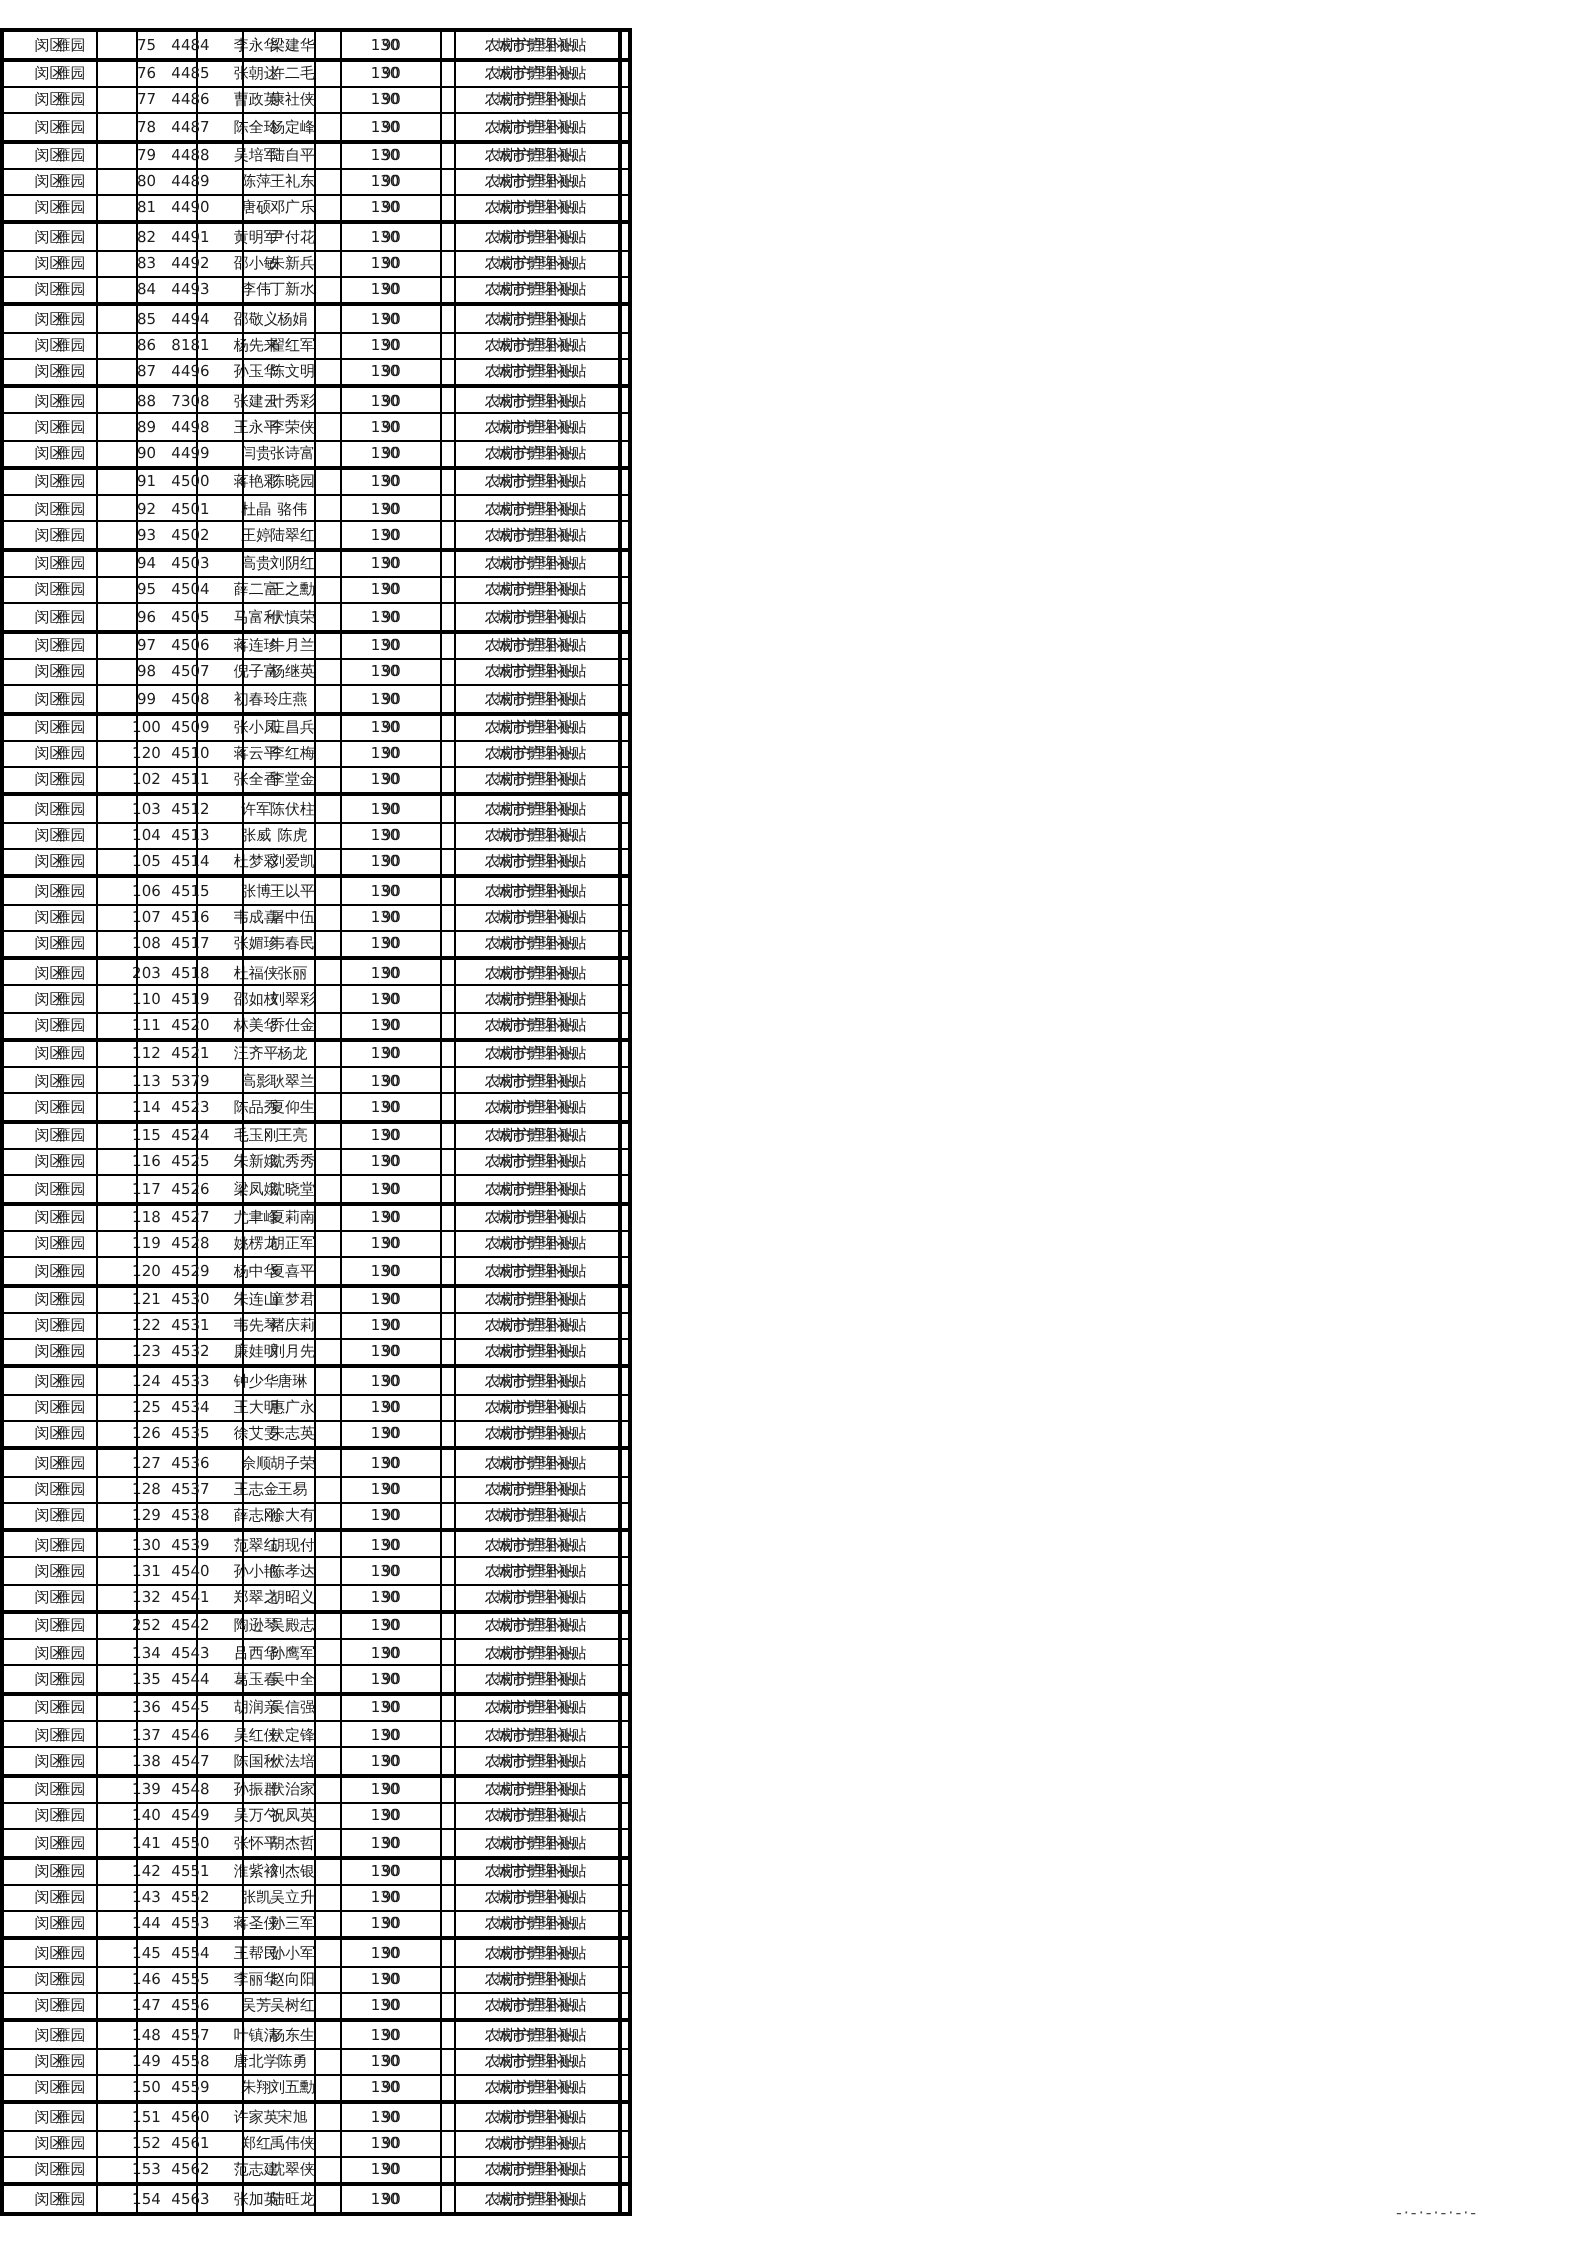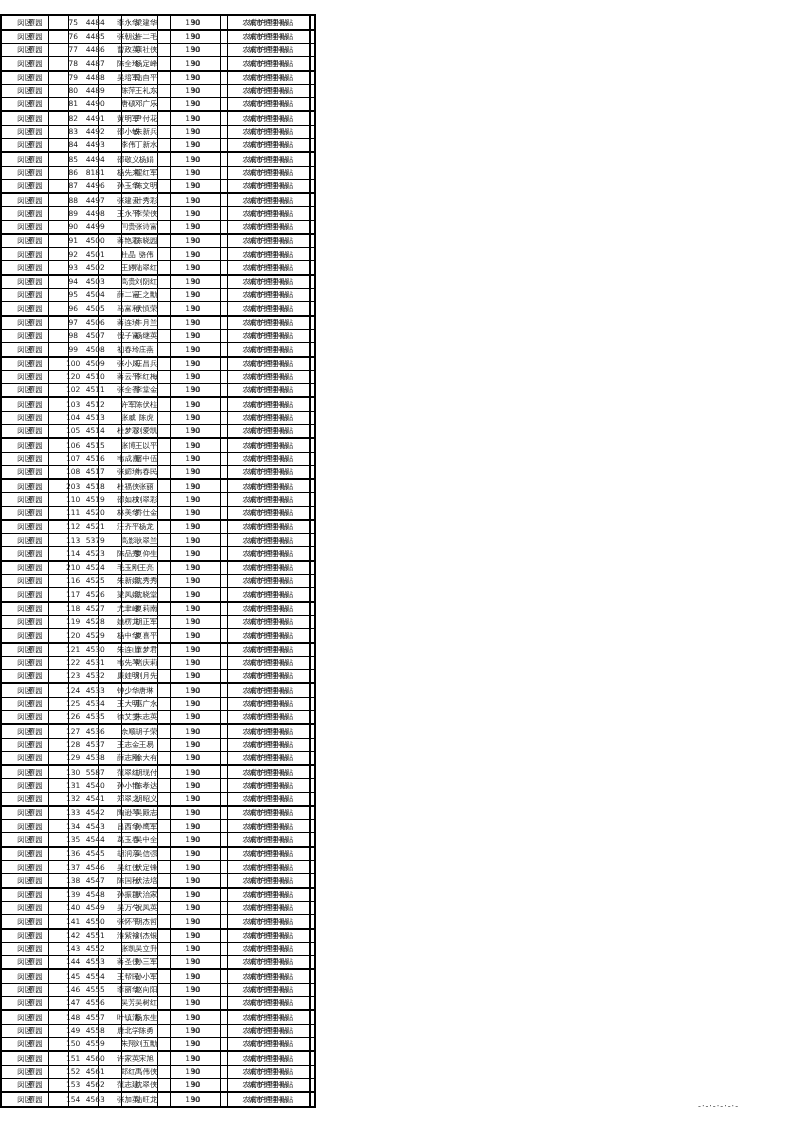--- a/index.html
+++ b/index.html
@@ -734,7 +734,7 @@
         </tr>
         <tr>
           <td>雁园</td>
-          <td>4497</td>
+          <td>7308</td>
           <td>叶秀彩</td>
           <td>90</td>
           <td>农村护理补贴</td>

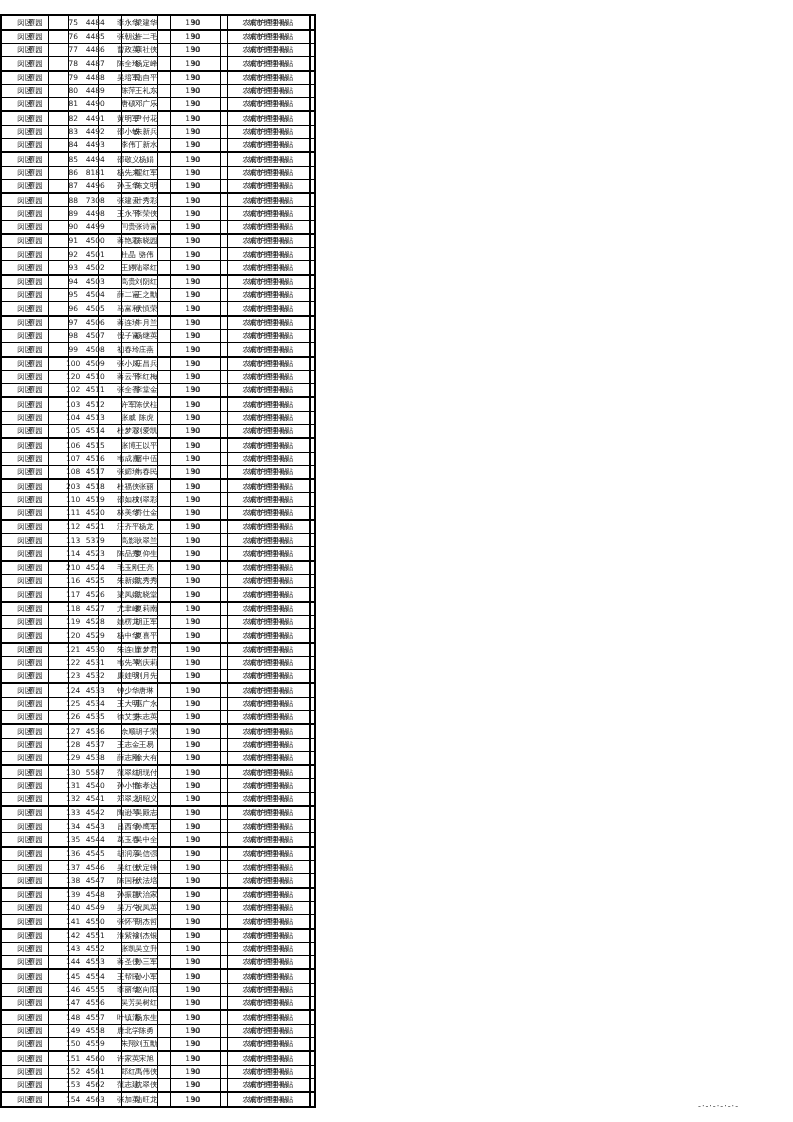--- a/index.html
+++ b/index.html
@@ -349,7 +349,7 @@
         </tr>
         <tr>
           <td>闵区</td>
-          <td>210</td>
+          <td>115</td>
           <td>毛玉刚</td>
           <td>130</td>
           <td>城市护理补贴</td>

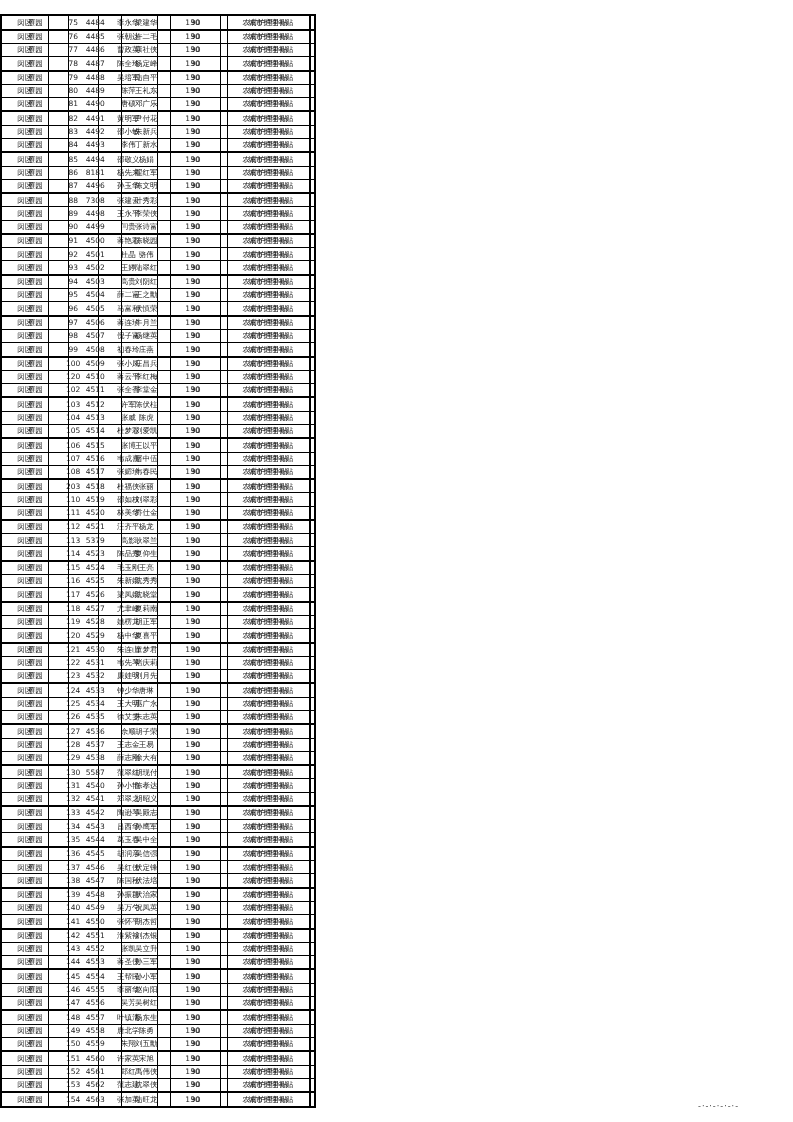--- a/index.html
+++ b/index.html
@@ -1028,7 +1028,7 @@
         </tr>
         <tr>
           <td>雁园</td>
-          <td>5587</td>
+          <td>4539</td>
           <td>胡现付</td>
           <td>90</td>
           <td>农村护理补贴</td>

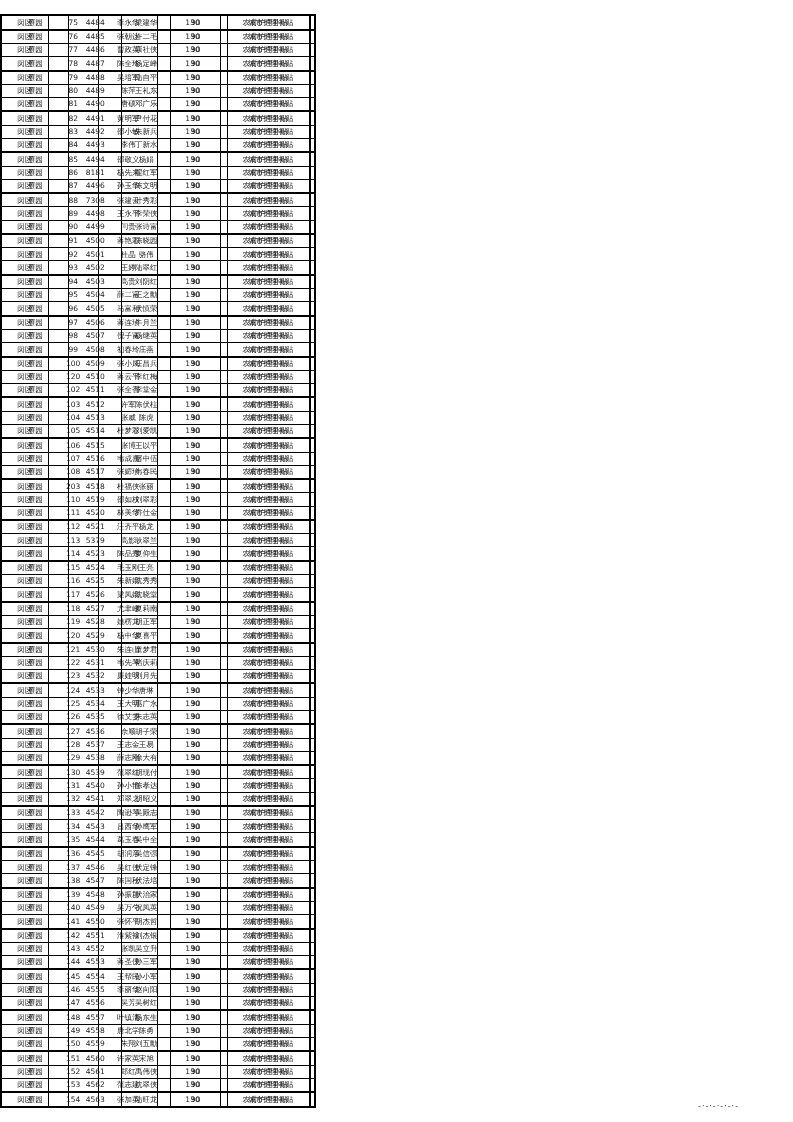--- a/index.html
+++ b/index.html
@@ -475,7 +475,7 @@
         </tr>
         <tr>
           <td>闵区</td>
-          <td>133</td>
+          <td>252</td>
           <td>陶逊琴</td>
           <td>130</td>
           <td>城市护理补贴</td>

